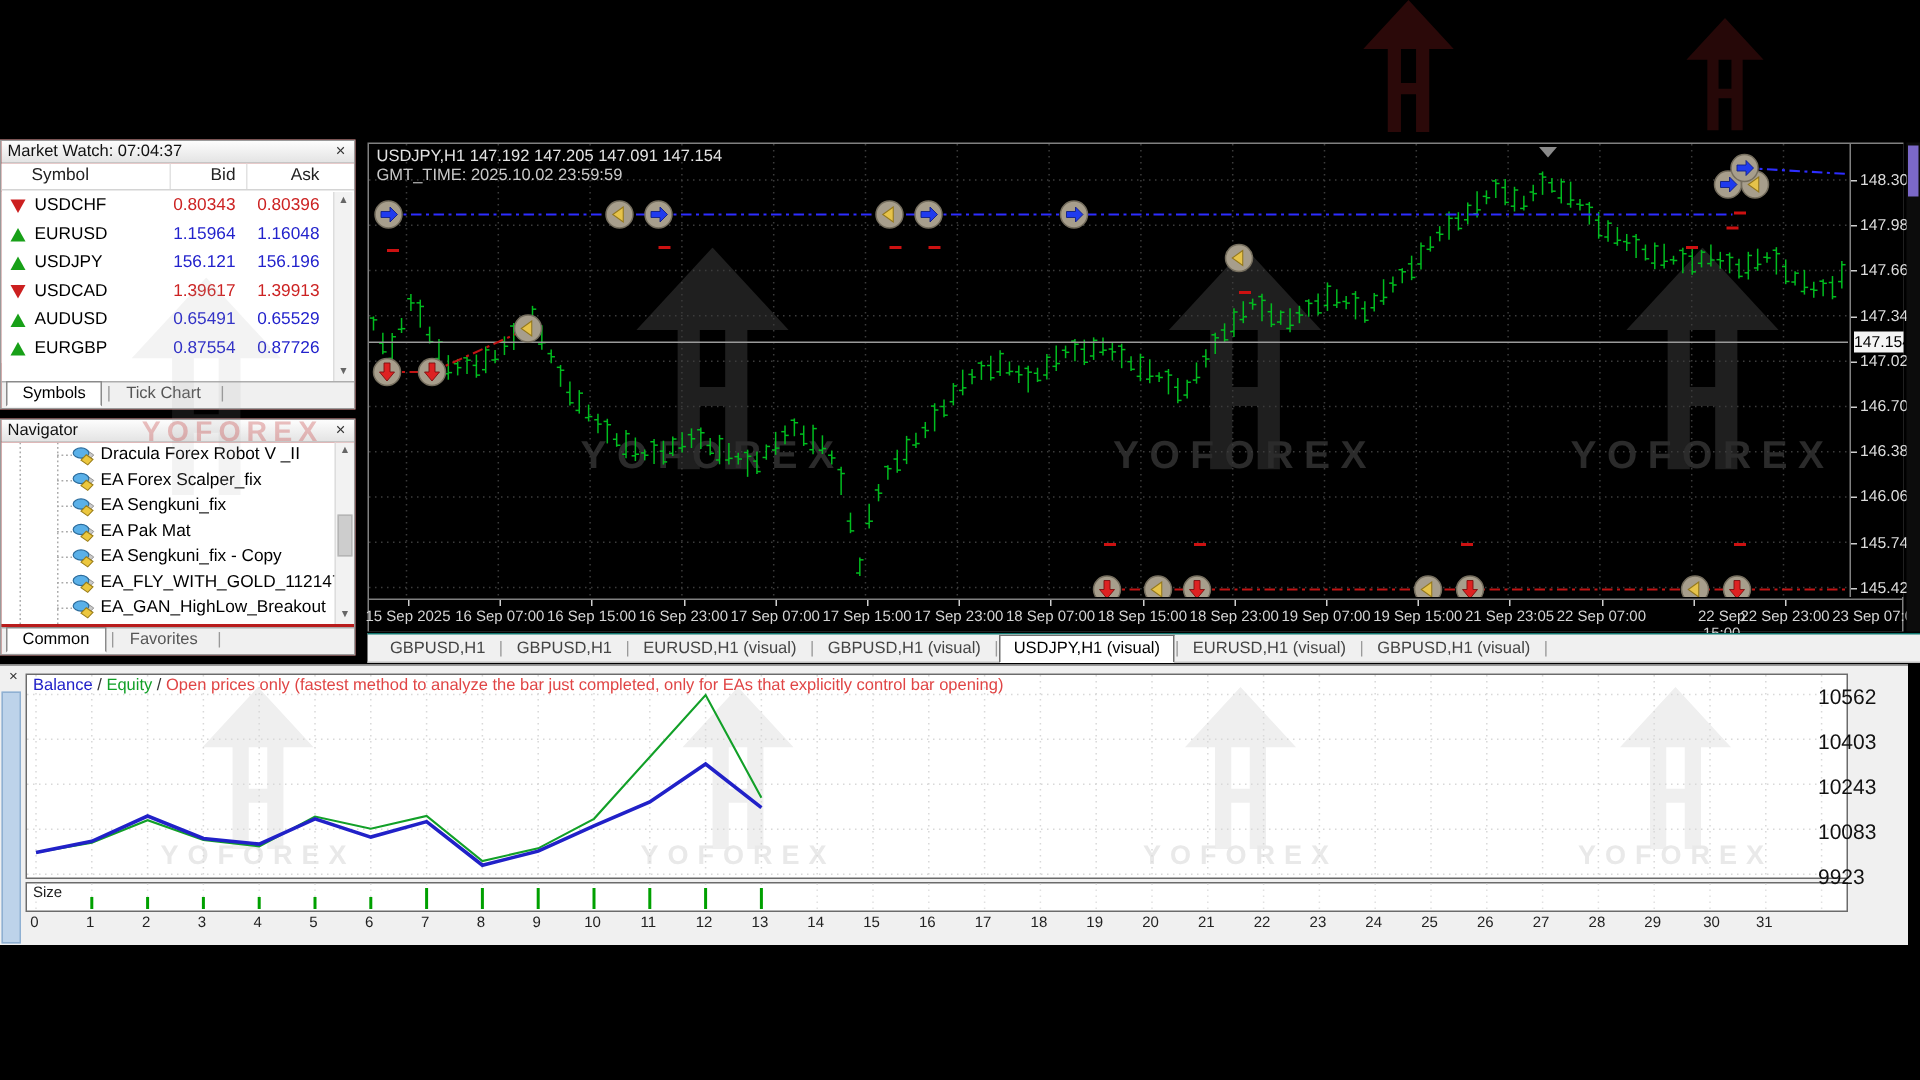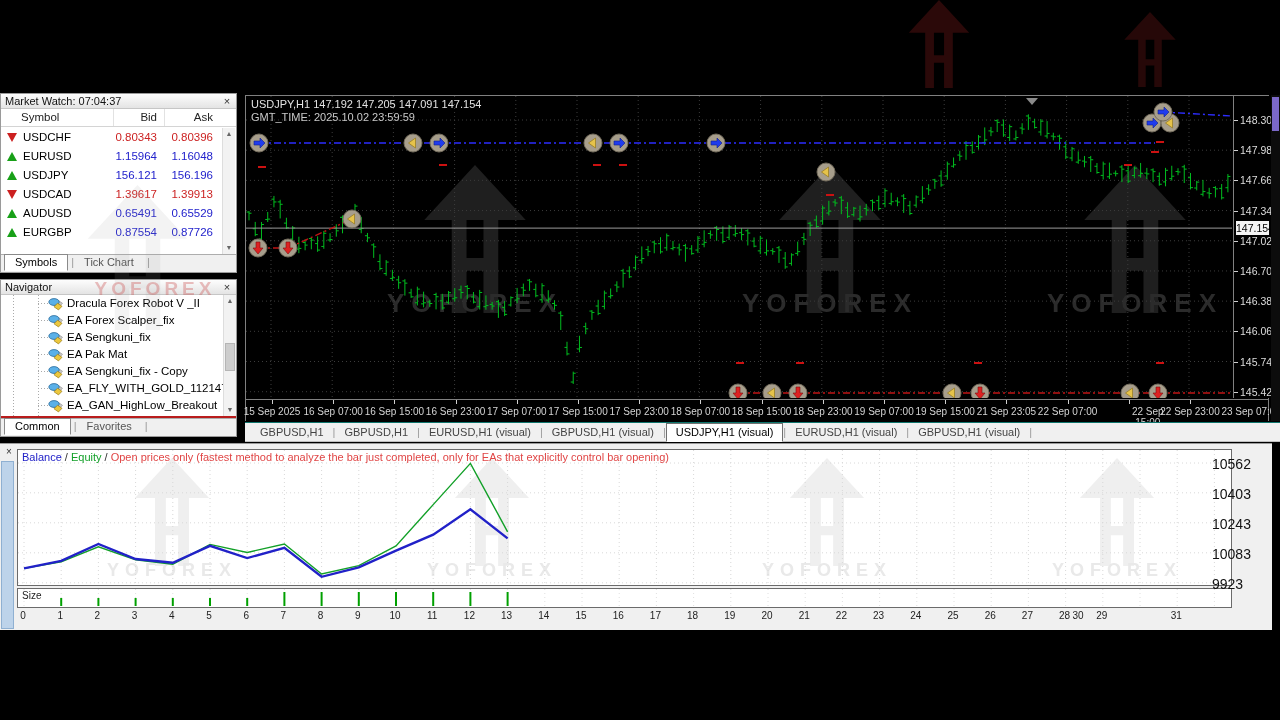--- a/index.html
+++ b/index.html
@@ -1085,7 +1085,7 @@
         <div class="tx-lbl" style="left: 998.4px;">27</div>
         <div class="tx-lbl" style="left: 1035.6px;">28</div>
         <div class="tx-lbl" style="left: 1072.8px;">29</div>
-        <div class="tx-lbl" style="left: 1049px; text-align: center;">30</div>
+        <div class="tx-lbl" style="left: 1112px; text-align: center;">30</div>
         <div class="tx-lbl" style="left: 1147.2px;">31</div>
       </div>
     <div id="ty-labels-wrap"></div>

